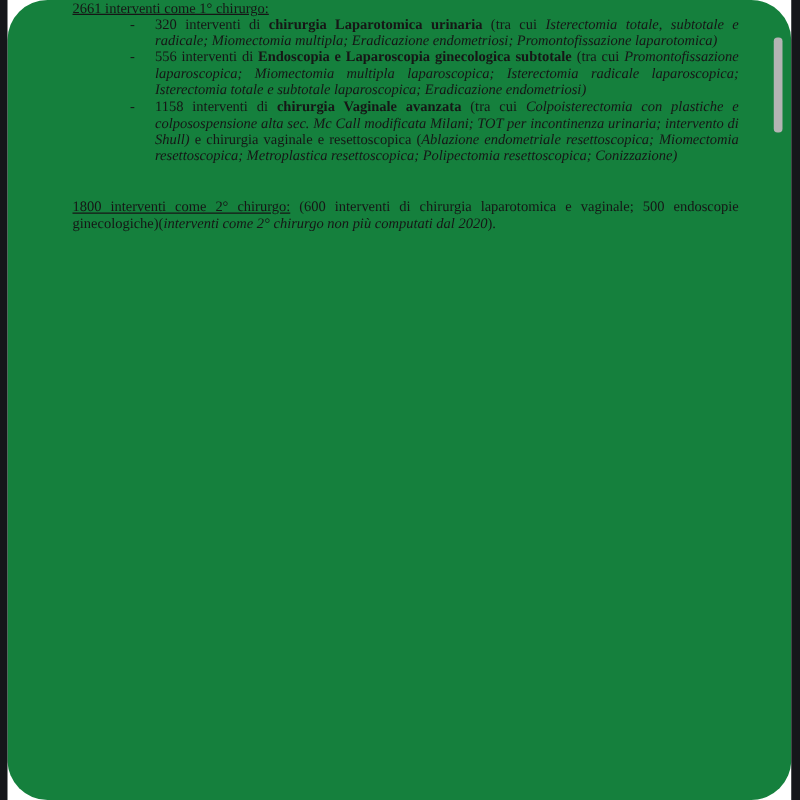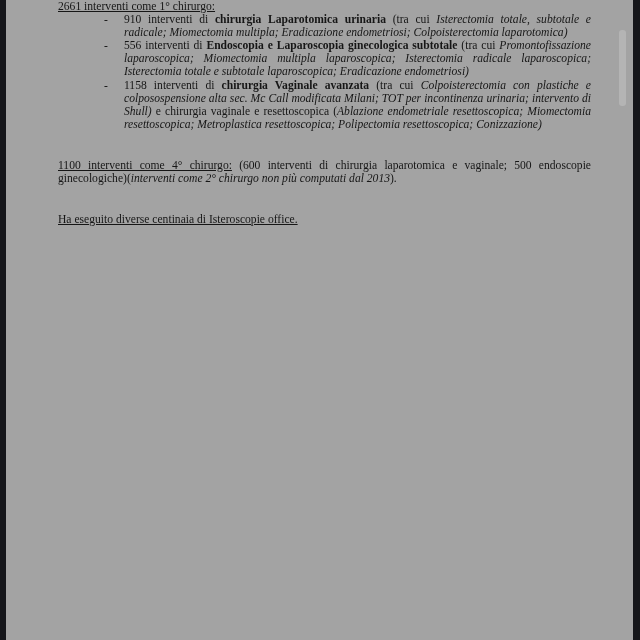--- a/index.html
+++ b/index.html
@@ -57,7 +57,8 @@
     left: 6px;
     width: 627px;
     height: 640px;
-    background: #a3a3a3;
+    background: #15803d;
+    border-radius: 32px;
   }
 
   .content {

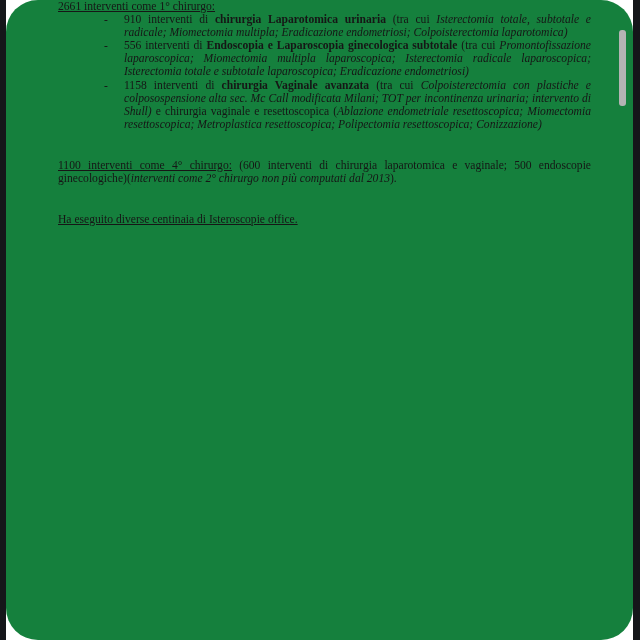--- a/index.html
+++ b/index.html
@@ -128,7 +128,7 @@
       <ul class="bullets">
 
         <li class="bullet">
-          <span class="dash">-</span><span>910 interventi di </span><span class="b">chirurgia Laparotomica urinaria</span><span> (tra cui </span><span class="i">Isterectomia totale, subtotale e radicale; Miomectomia multipla; Eradicazione endometriosi; Colpoisterectomia laparotomica</span><span class="i">)</span>
+          <span class="dash">-</span><span>320 interventi di </span><span class="b">chirurgia Laparotomica urinaria</span><span> (tra cui </span><span class="i">Isterectomia totale, subtotale e radicale; Miomectomia multipla; Eradicazione endometriosi; Colpoisterectomia laparotomica</span><span class="i">)</span>
         </li>
 
         <li class="bullet">

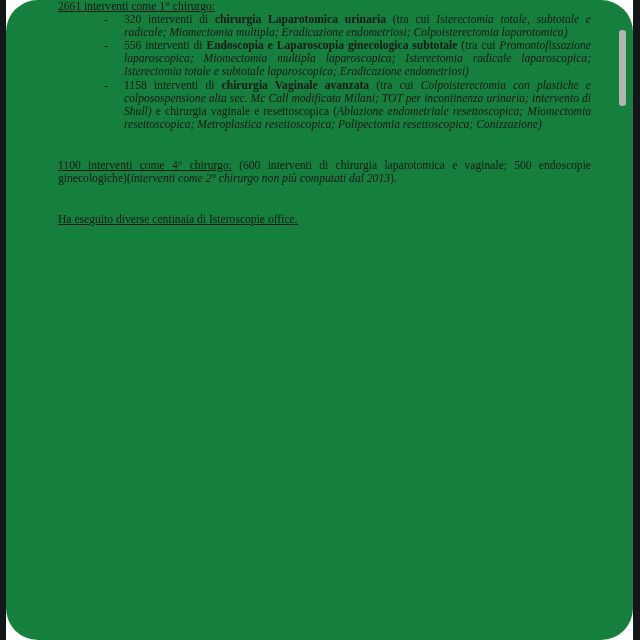--- a/index.html
+++ b/index.html
@@ -128,7 +128,7 @@
       <ul class="bullets">
 
         <li class="bullet">
-          <span class="dash">-</span><span>320 interventi di </span><span class="b">chirurgia Laparotomica urinaria</span><span> (tra cui </span><span class="i">Isterectomia totale, subtotale e radicale; Miomectomia multipla; Eradicazione endometriosi; Colpoisterectomia laparotomica</span><span class="i">)</span>
+          <span class="dash">-</span><span>320 interventi di </span><span class="b">chirurgia Laparotomica urinaria</span><span> (tra cui </span><span class="i">Isterectomia totale, subtotale e radicale; Miomectomia multipla; Eradicazione endometriosi; Promontofissazione laparotomica</span><span class="i">)</span>
         </li>
 
         <li class="bullet">

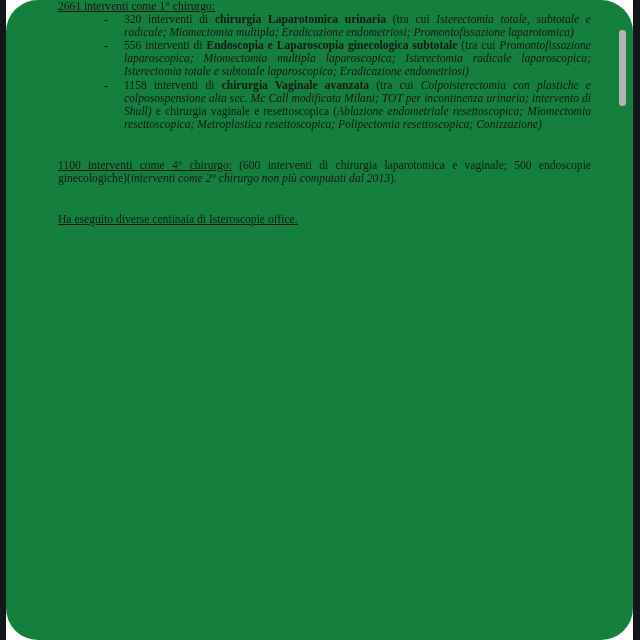--- a/index.html
+++ b/index.html
@@ -144,7 +144,7 @@
       <div class="gap-lg"></div>
 
       
-      <p class="para"><span class="heading-u">1100 interventi come 4° chirurgo:</span><span> (600 interventi di chirurgia laparotomica e vaginale; 500 endoscopie ginecologiche)(</span><span class="i">interventi come 2° chirurgo non più computati dal 2013</span><span>).</span></p>
+      <p class="para"><span class="heading-u">1800 interventi come 2° chirurgo:</span><span> (600 interventi di chirurgia laparotomica e vaginale; 500 endoscopie ginecologiche)(</span><span class="i">interventi come 2° chirurgo non più computati dal 2013</span><span>).</span></p>
 
       <div class="gap-md"></div>
 

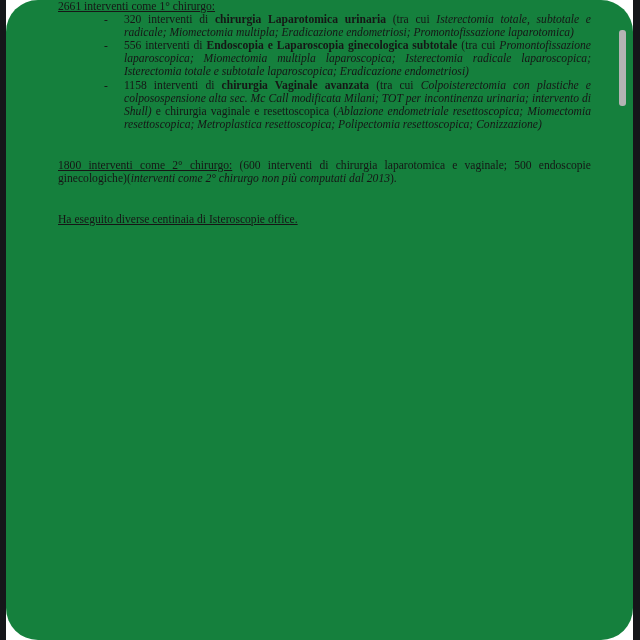--- a/index.html
+++ b/index.html
@@ -144,7 +144,7 @@
       <div class="gap-lg"></div>
 
       
-      <p class="para"><span class="heading-u">1800 interventi come 2° chirurgo:</span><span> (600 interventi di chirurgia laparotomica e vaginale; 500 endoscopie ginecologiche)(</span><span class="i">interventi come 2° chirurgo non più computati dal 2013</span><span>).</span></p>
+      <p class="para"><span class="heading-u">1800 interventi come 2° chirurgo:</span><span> (600 interventi di chirurgia laparotomica e vaginale; 500 endoscopie ginecologiche)(</span><span class="i">interventi come 2° chirurgo non più computati dal 2020</span><span>).</span></p>
 
       <div class="gap-md"></div>
 

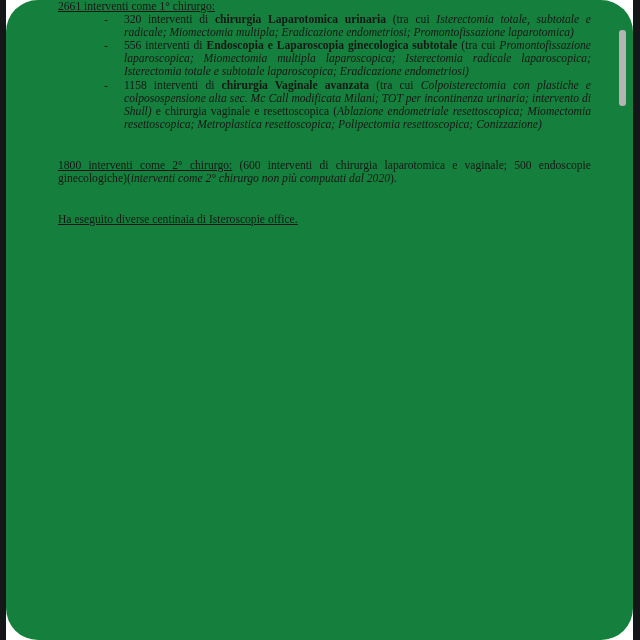--- a/index.html
+++ b/index.html
@@ -149,7 +149,6 @@
       <div class="gap-md"></div>
 
       
-      <p class="para heading-u" style="display:inline-block;">Ha eseguito diverse centinaia di Isteroscopie office.</p>
 
       <div class="tail-pad"></div>
 

